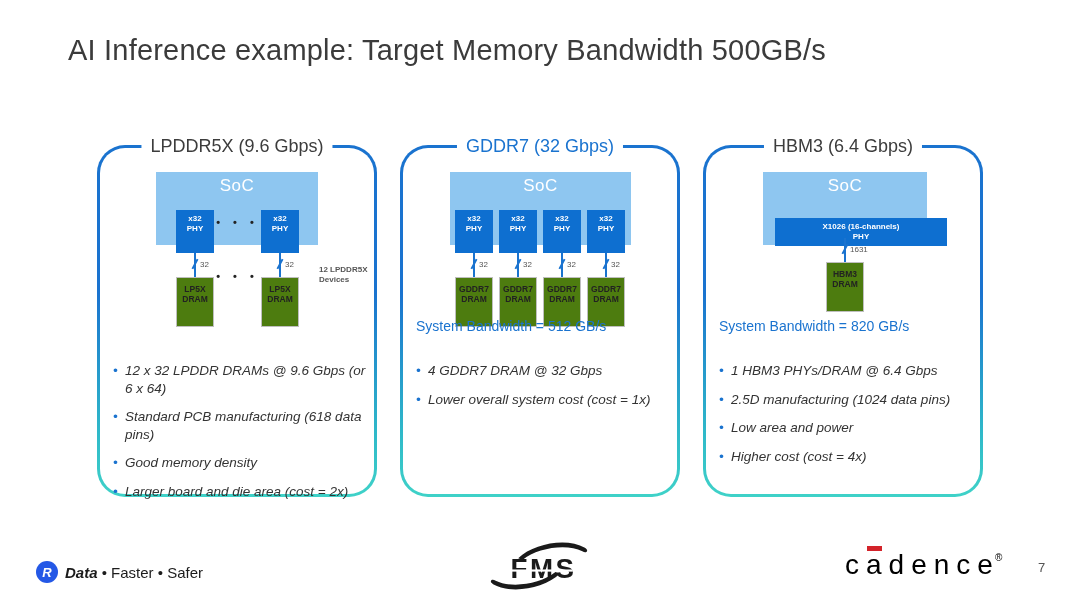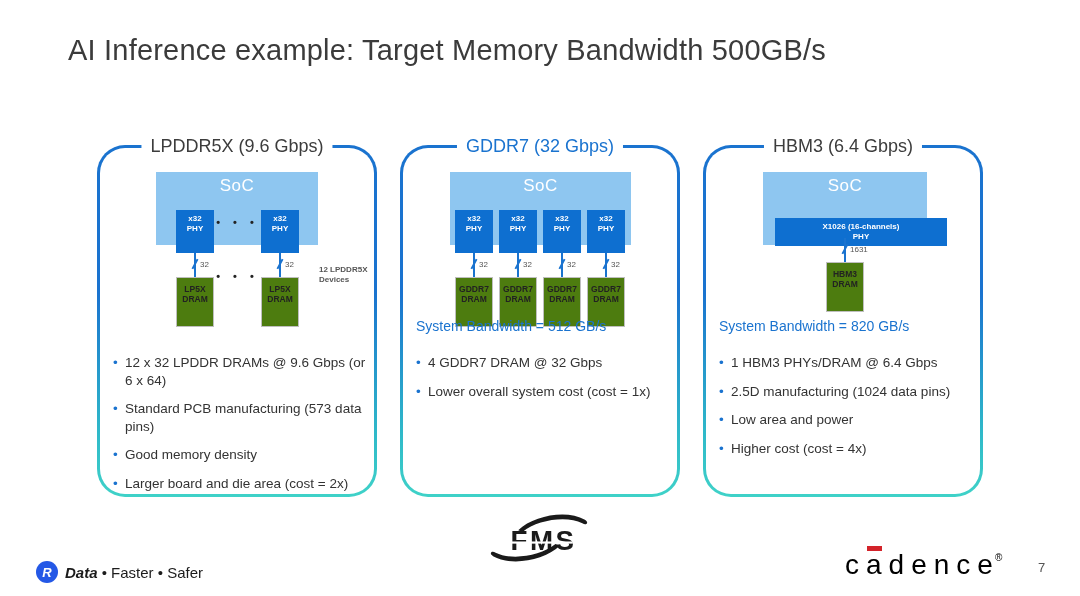--- a/index.html
+++ b/index.html
@@ -49,7 +49,7 @@
 
   
   .bandwidth{position:absolute;top:170px;left:13px;right:10px;font-size:14px;color:#1a73cf;}
-  .bullets{position:absolute;top:206px;left:13px;right:8px;}
+  .bullets{position:absolute;top:214px;left:13px;right:8px;font-style:italic;}
   .bullet{position:relative;padding-left:12px;font-size:13.5px;line-height:17.5px;color:#333;margin-bottom:11px;}
   .bullet::before{content:"•";position:absolute;left:0;top:0;color:#1a73cf;}
 

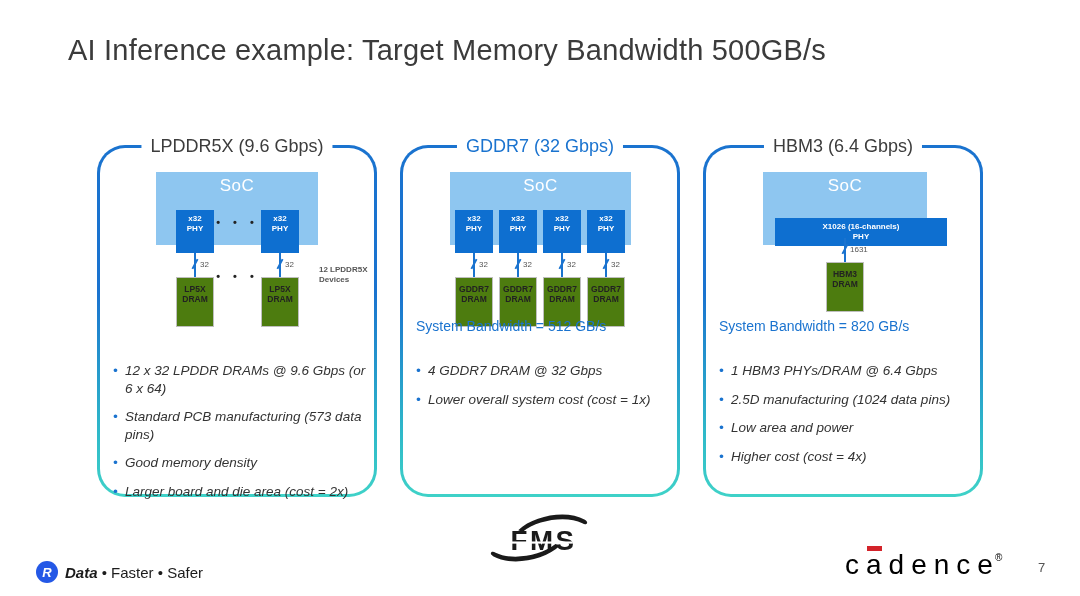--- a/index.html
+++ b/index.html
@@ -120,7 +120,7 @@
       </div>
       <div class="bullets">
         <div class="bullet">12 x 32 LPDDR DRAMs @ 9.6 Gbps (or 6 x 64)</div>
-        <div class="bullet">Standard PCB manufacturing (573 data pins)</div>
+        <div class="bullet">Standard PCB manufacturing (618 data pins)</div>
         <div class="bullet">Good memory density</div>
         <div class="bullet">Larger board and die area (cost = 2x)</div>
       </div>

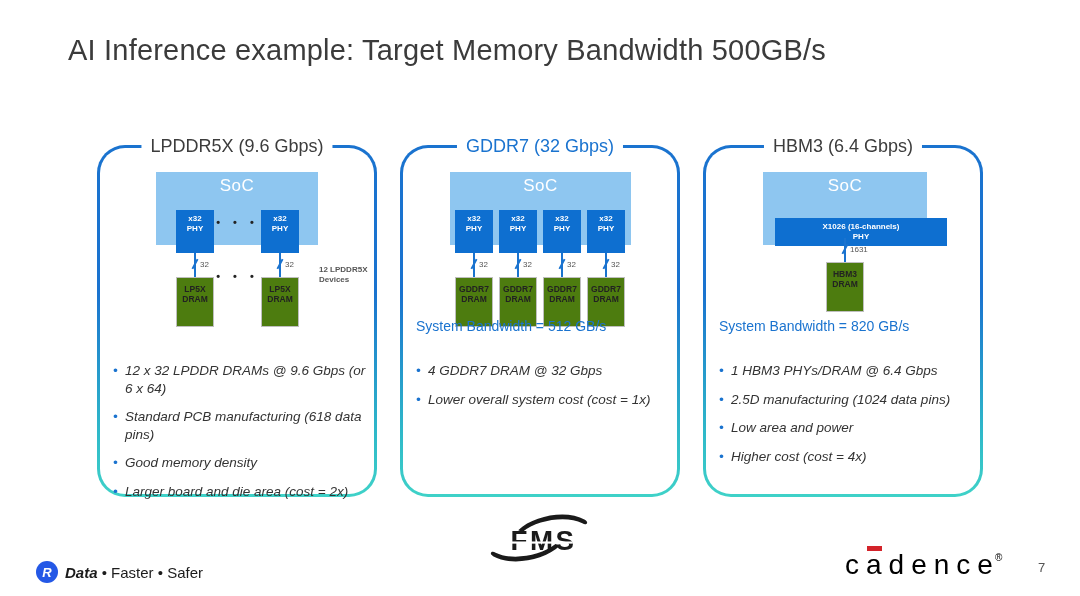--- a/index.html
+++ b/index.html
@@ -60,7 +60,7 @@
   .rambus-text{font-size:15px;color:#1c1c1c;}
   .rambus-text .b{font-weight:bold;font-style:italic;}
 
-  .fms{position:absolute;left:487px;top:511px;}
+  .fms{position:absolute;left:487px;top:539px;}
 
   .cadence{position:absolute;left:845px;top:549px;font-size:28px;font-weight:400;color:#000000;
            letter-spacing:7px;}

